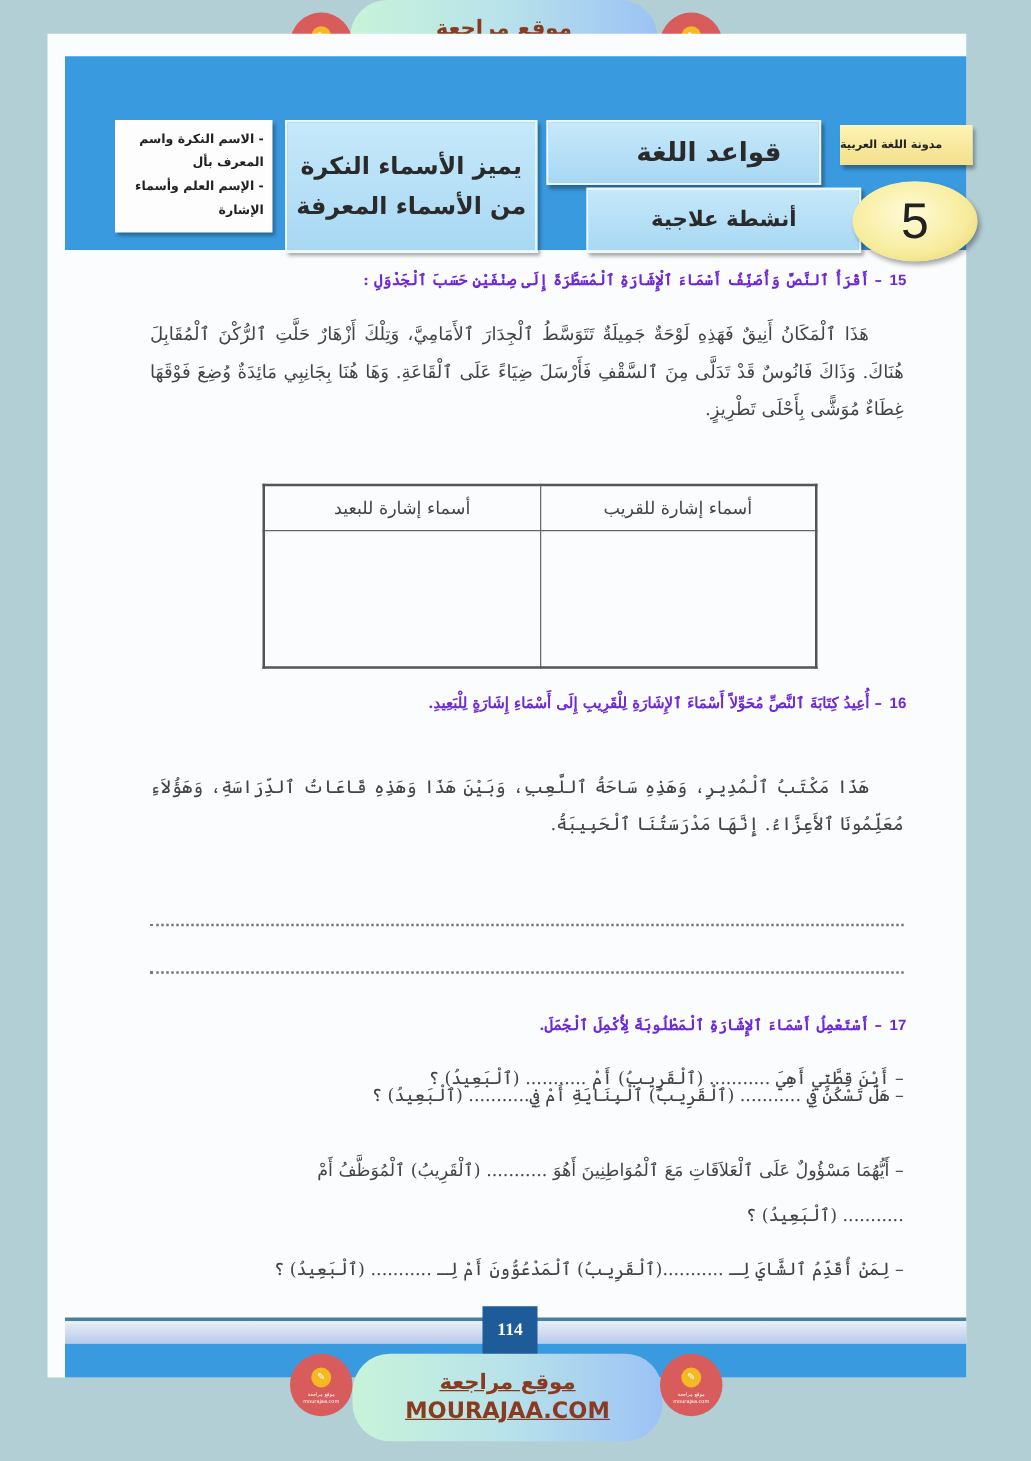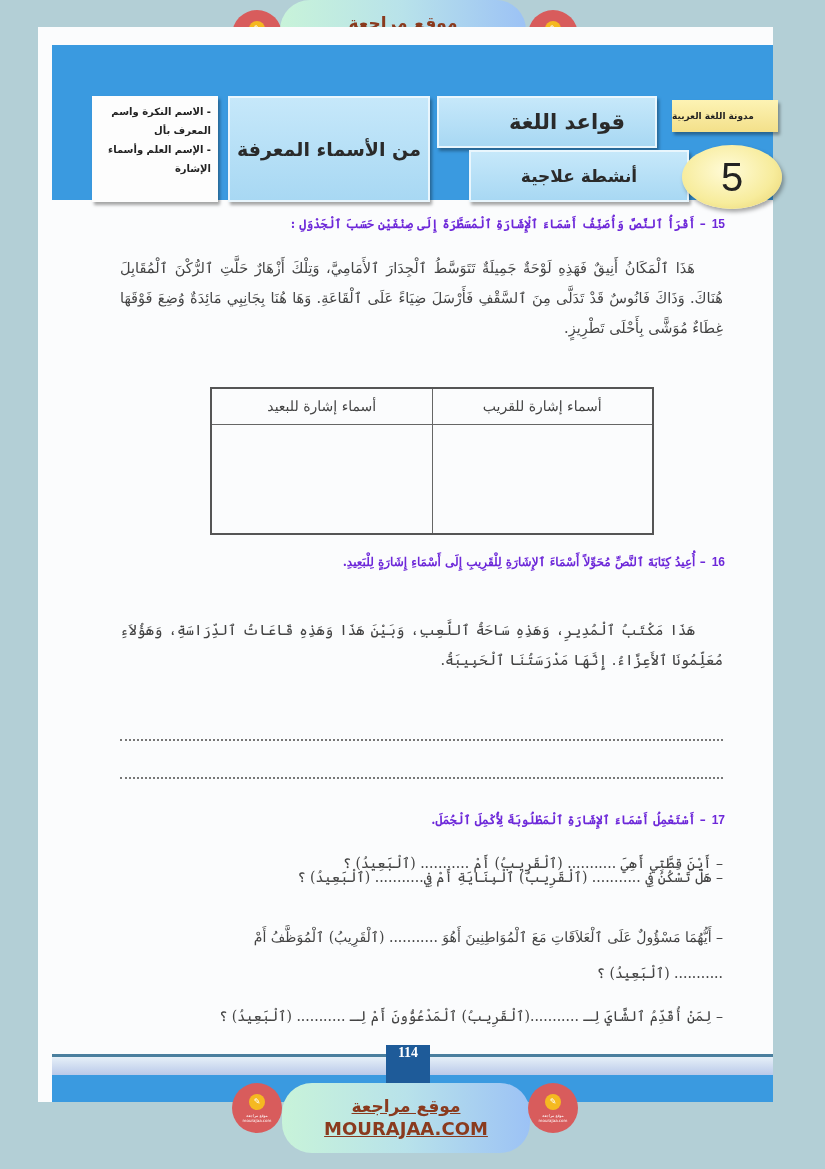--- a/index.html
+++ b/index.html
@@ -34,7 +34,7 @@
     }
     .notes-box {
       position: absolute; left: 40px; top: 51px;
-      width: 126px; height: 106px;
+      width: 126px; height: 90px;
       background: #fdfdfd;
       box-shadow: 2px 3px 3px rgba(0,0,0,0.35);
       direction: rtl; text-align: right;

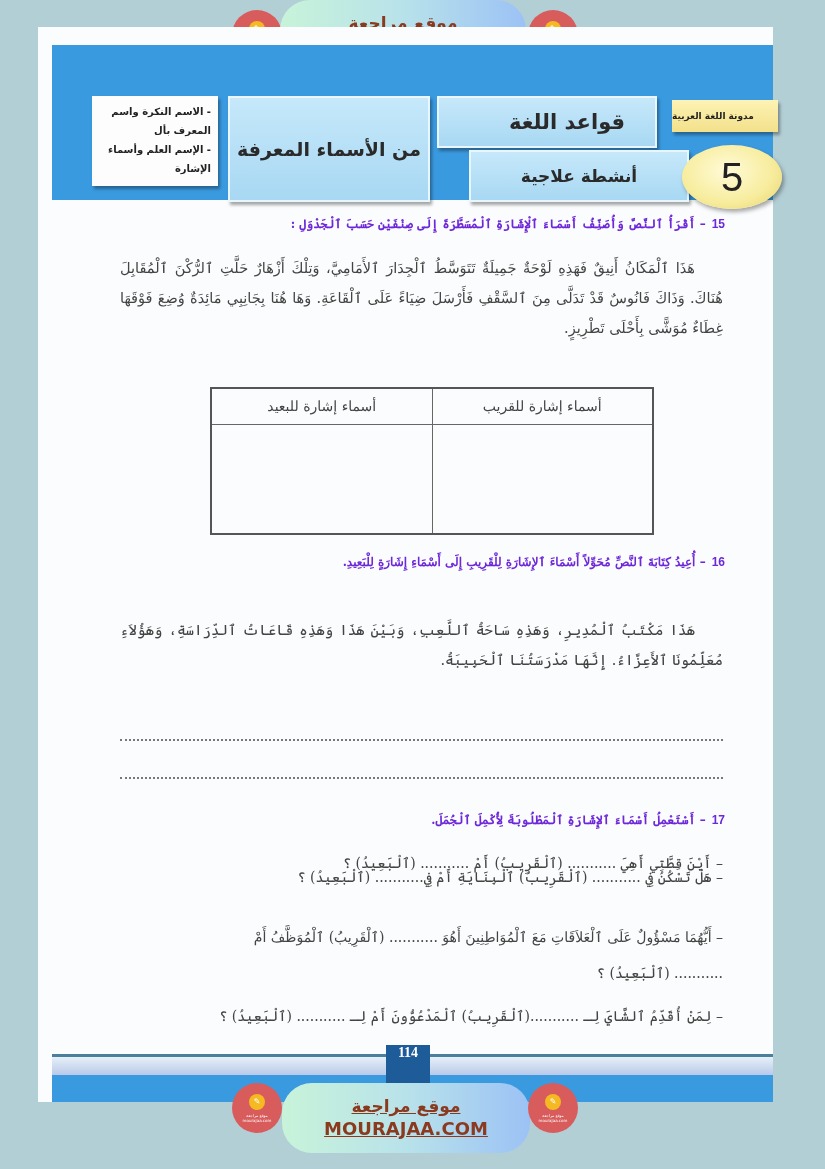--- a/index.html
+++ b/index.html
@@ -171,6 +171,7 @@
       <div>- الإسم العلم وأسماء الإشارة</div>
     </div>
     <div class="box title-box">
+      <div>يميز الأسماء النكرة</div>
       <div>من الأسماء المعرفة</div>
     </div>
     <div class="box subject-box">

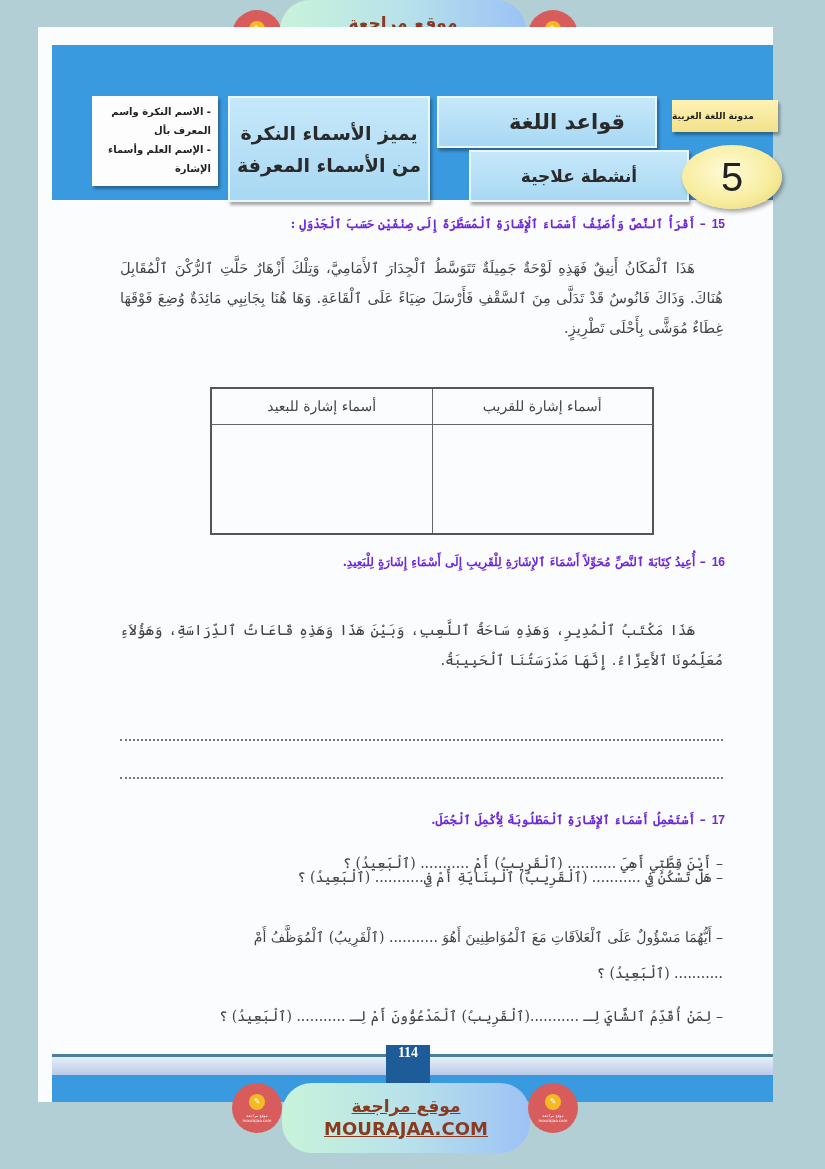--- a/index.html
+++ b/index.html
@@ -115,7 +115,7 @@
     .page-num {
       position: absolute; left: 348px; top: 1018px; width: 44px; height: 57px;
       background: #1e5b99; color: #fff;
-      display: flex; align-items: flex-start; justify-content: center; 
+      display: flex; align-items: flex-start; justify-content: center; padding-top: 12px;
       font-family: "Liberation Serif", serif; font-weight: bold; font-size: 14px;
     }
 

